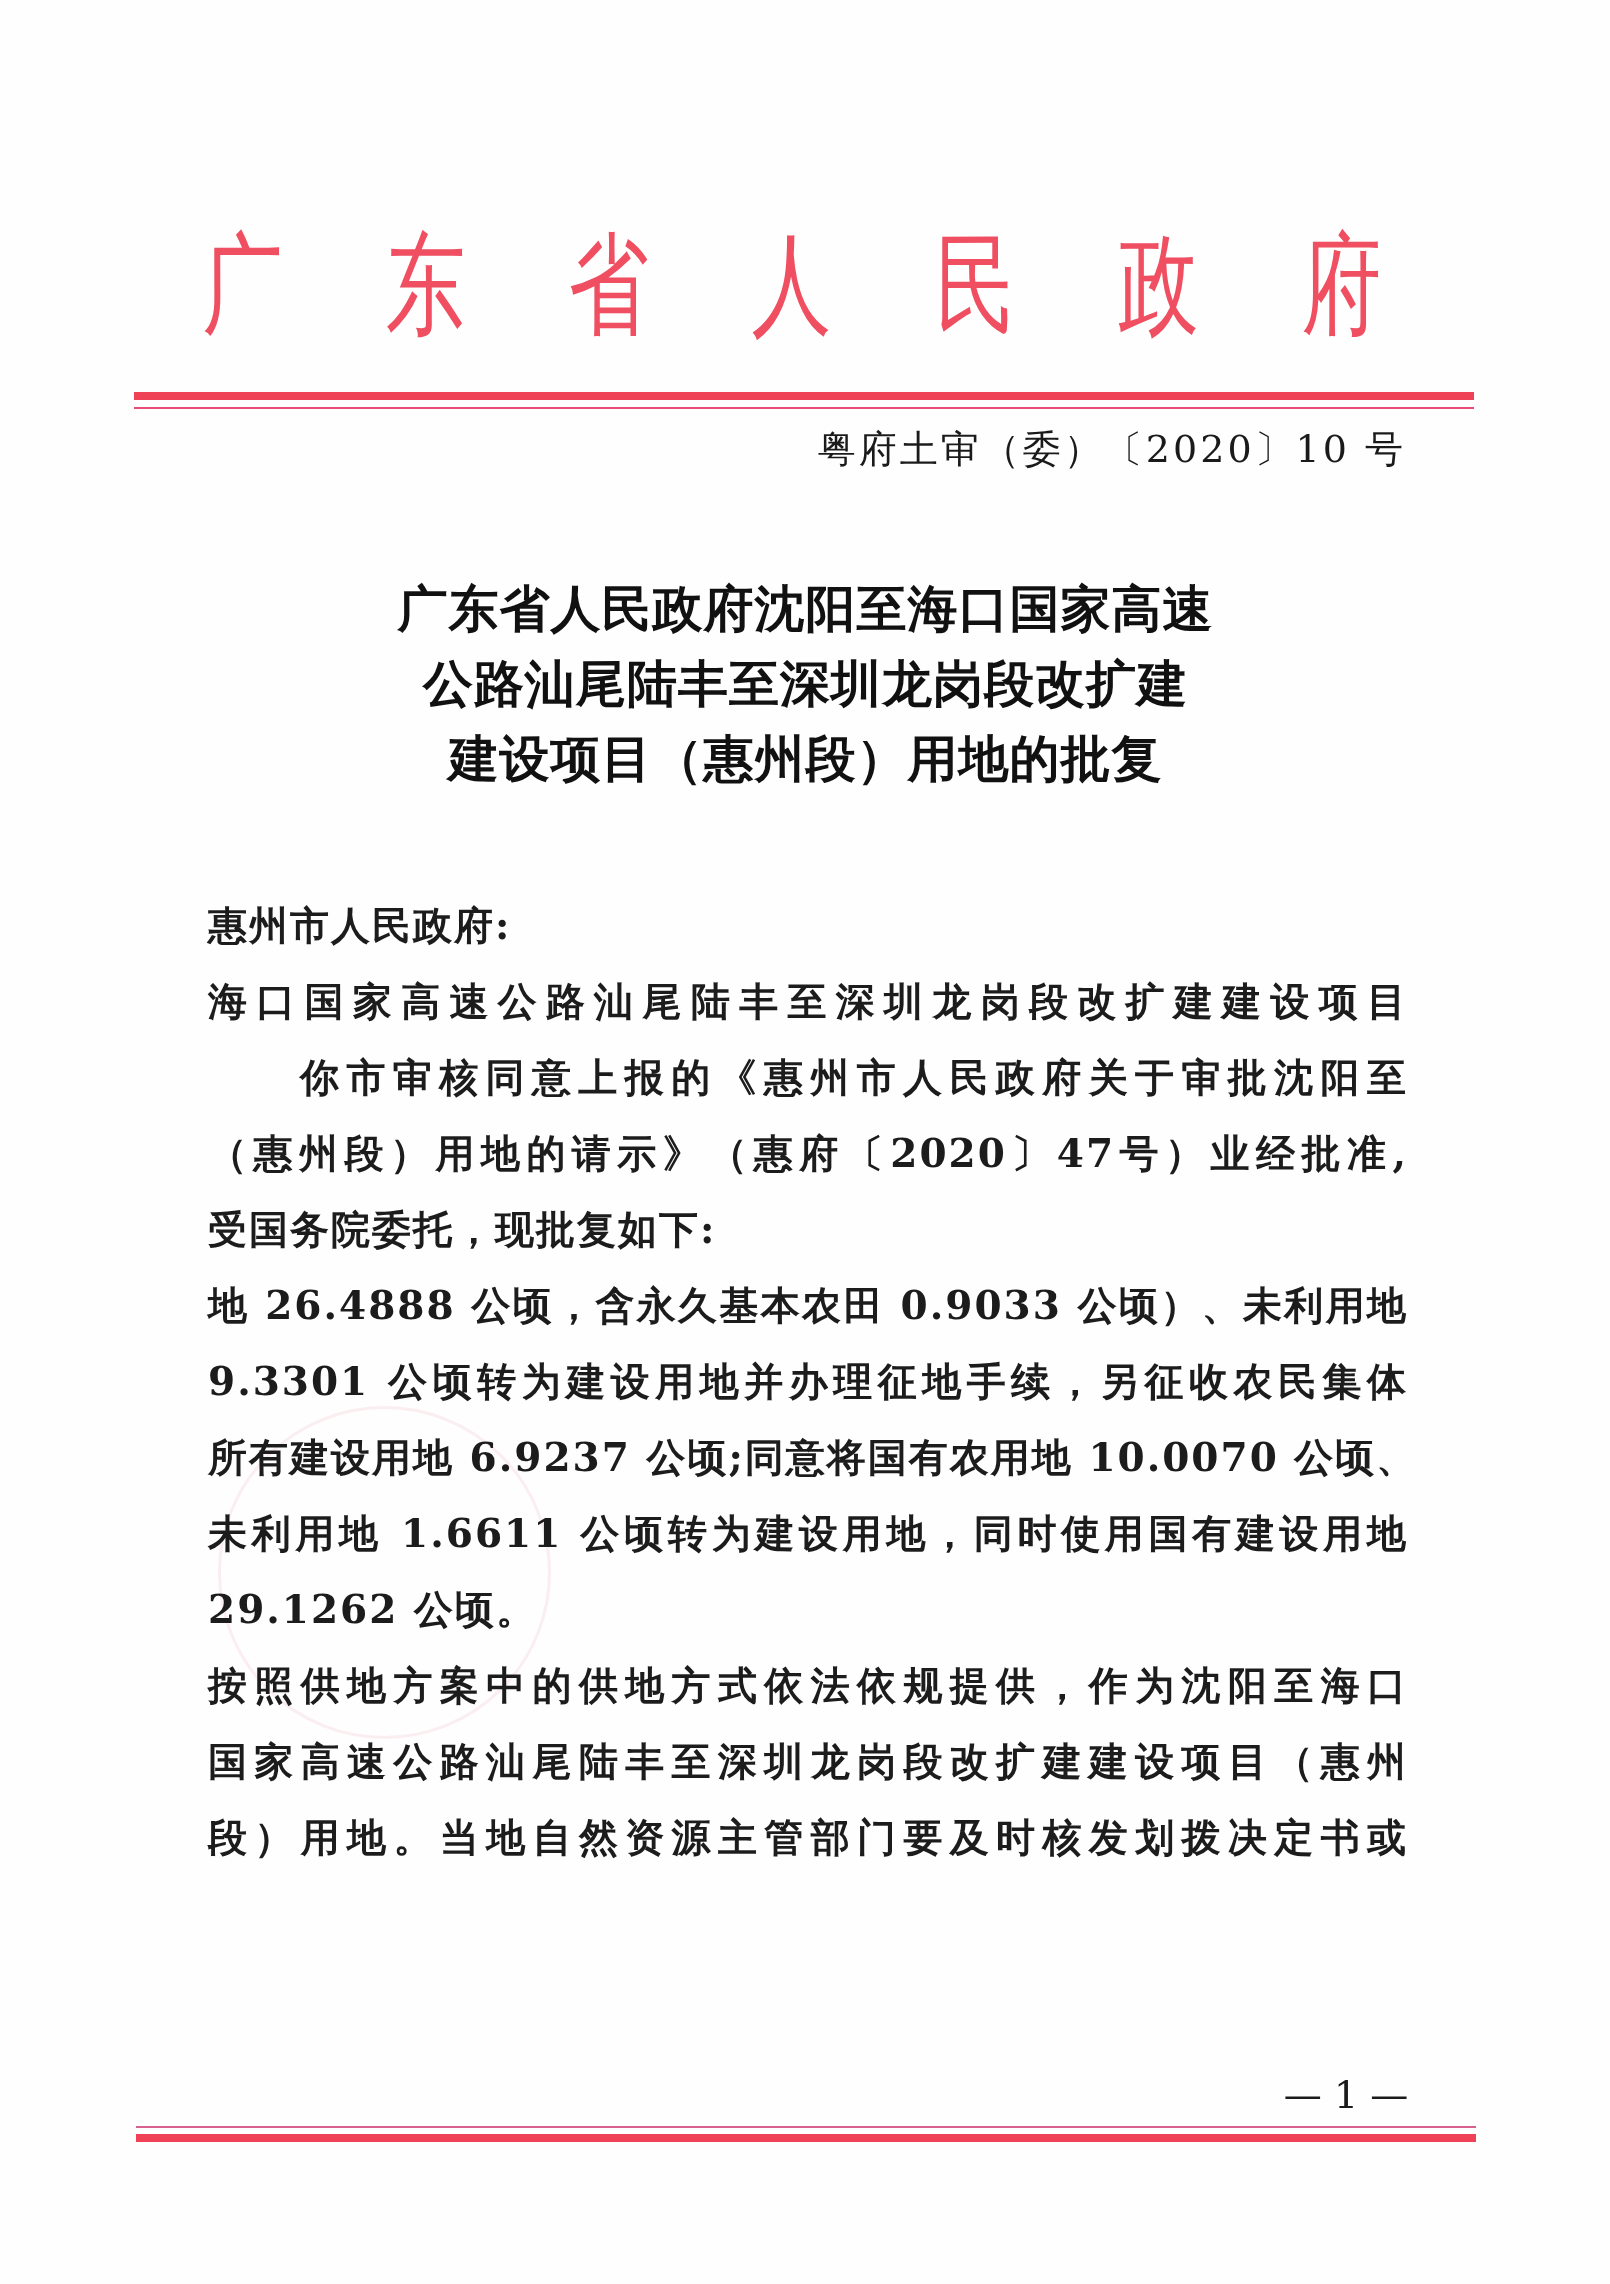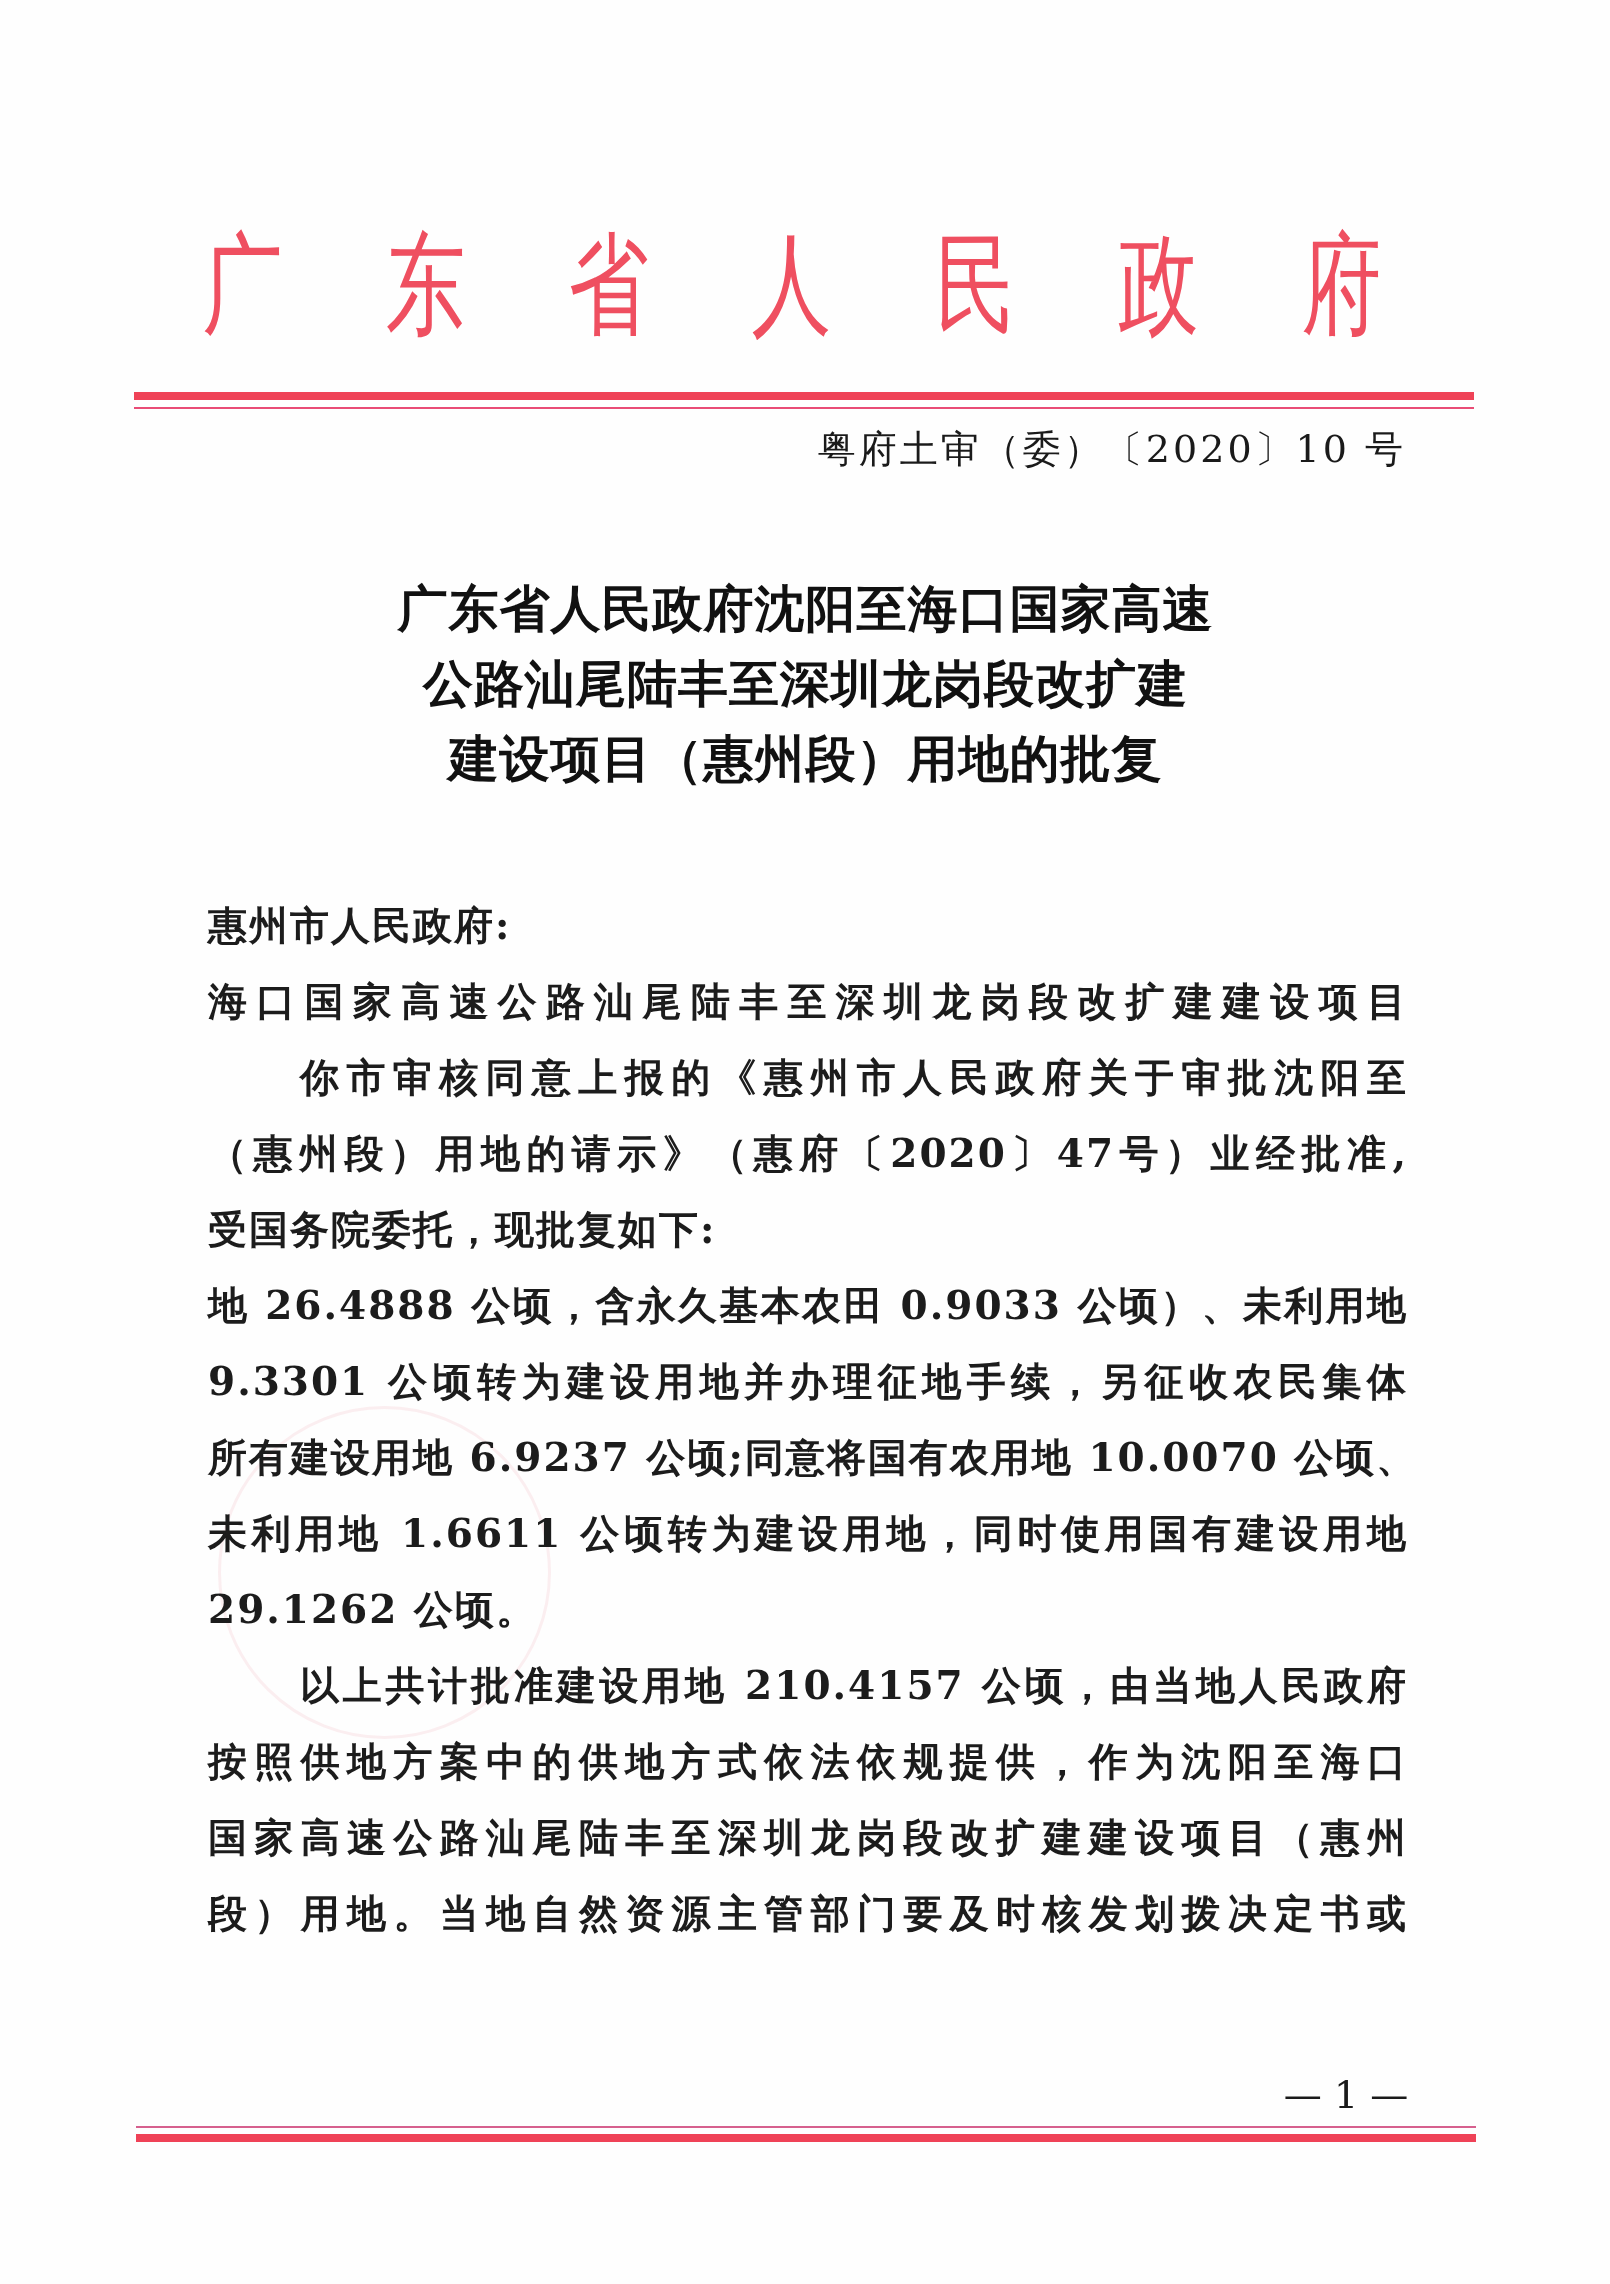--- a/index.html
+++ b/index.html
@@ -174,7 +174,6 @@
     <div class="line">所有建设用地 6.9237 公顷;同意将国有农用地 10.0070 公顷、</div>
     <div class="line">未利用地 1.6611 公顷转为建设用地，同时使用国有建设用地</div>
     <div class="line last">29.1262 公顷。</div>
-    <div class="line indent">以上共计批准建设用地 210.4157 公顷，由当地人民政府</div>
     <div class="line">按照供地方案中的供地方式依法依规提供，作为沈阳至海口</div>
     <div class="line">国家高速公路汕尾陆丰至深圳龙岗段改扩建建设项目（惠州</div>
     <div class="line">段）用地。当地自然资源主管部门要及时核发划拨决定书或</div>

